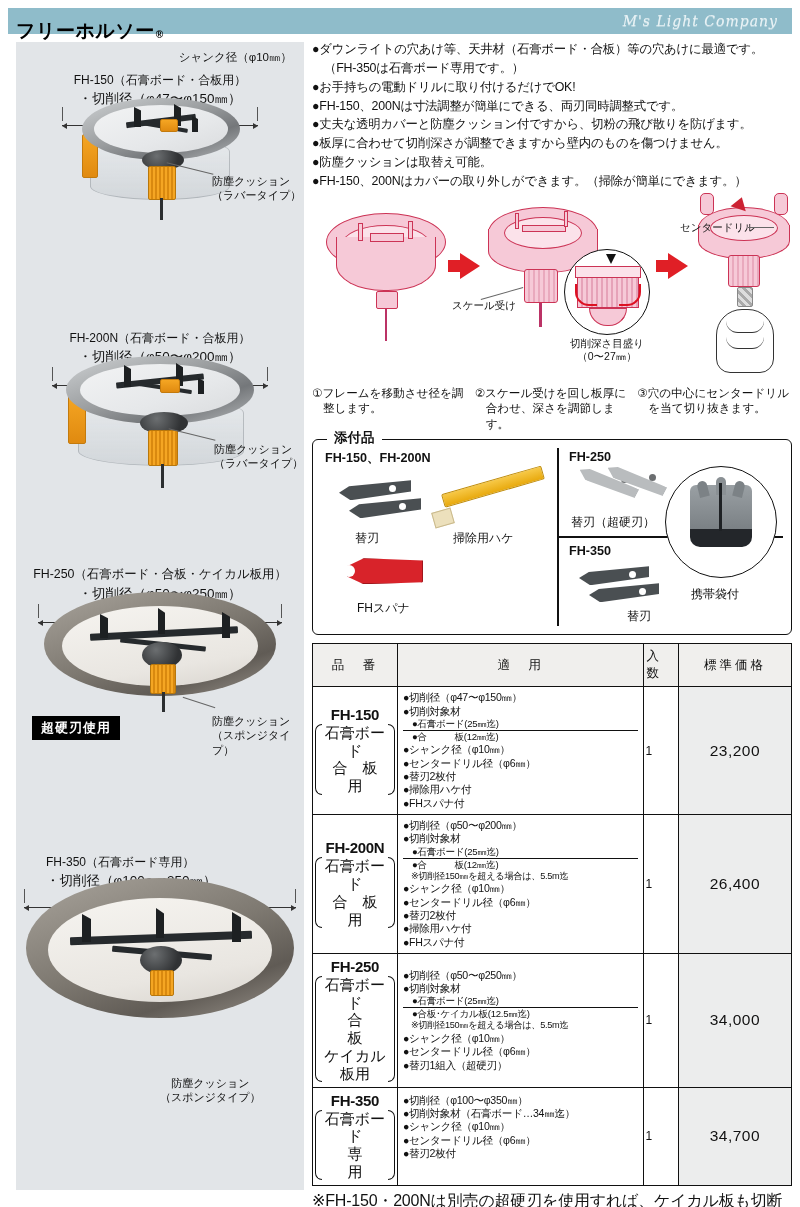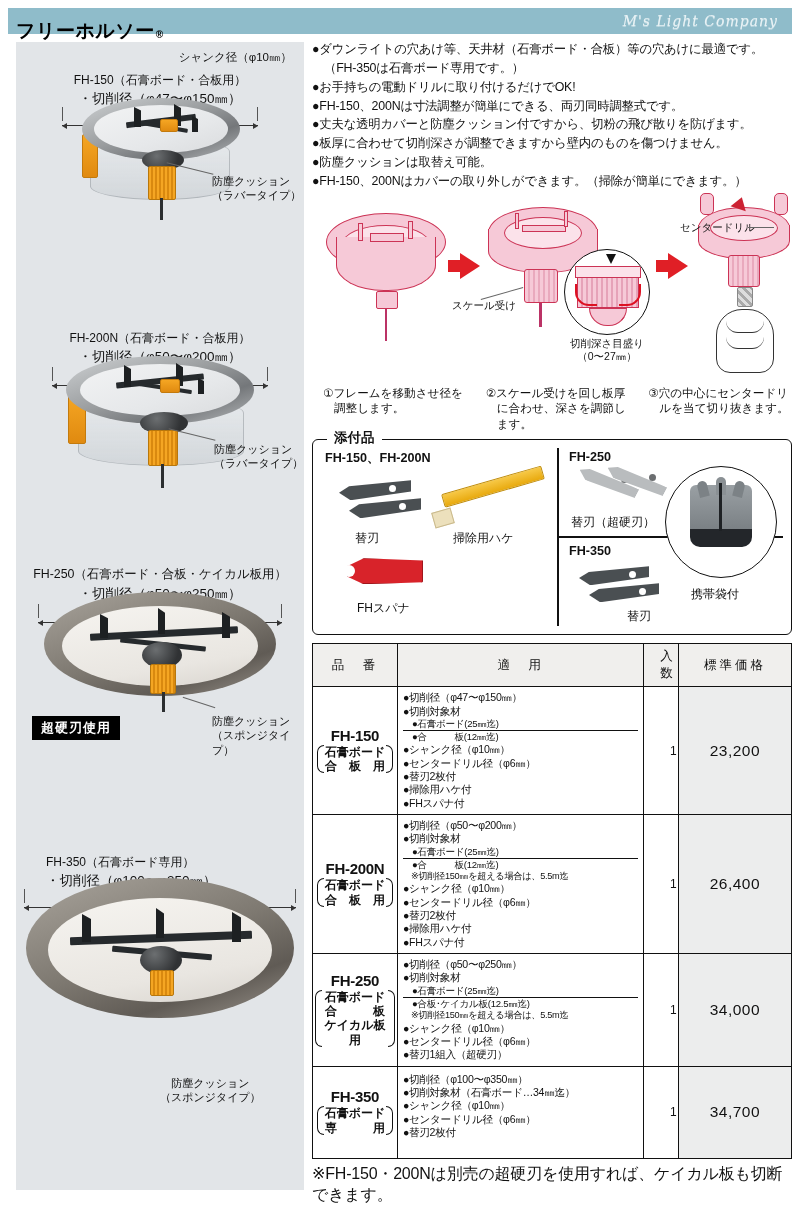--- a/index.html
+++ b/index.html
@@ -148,7 +148,7 @@
   .lead-line { position: absolute; background: #666; height: 1px; }
 
   .steps { display: flex; gap: 8px; margin-top: 2px; }
-  .step { font-size: 11.6px; line-height: 1.34; width: 158px; color: #111; margin-left: 11px; }
+  .step { font-size: 11.6px; line-height: 1.34; width: 158px; color: #111; }
   .step-body { text-indent: -11px; padding-left: 11px; }
 
   .caution-row {

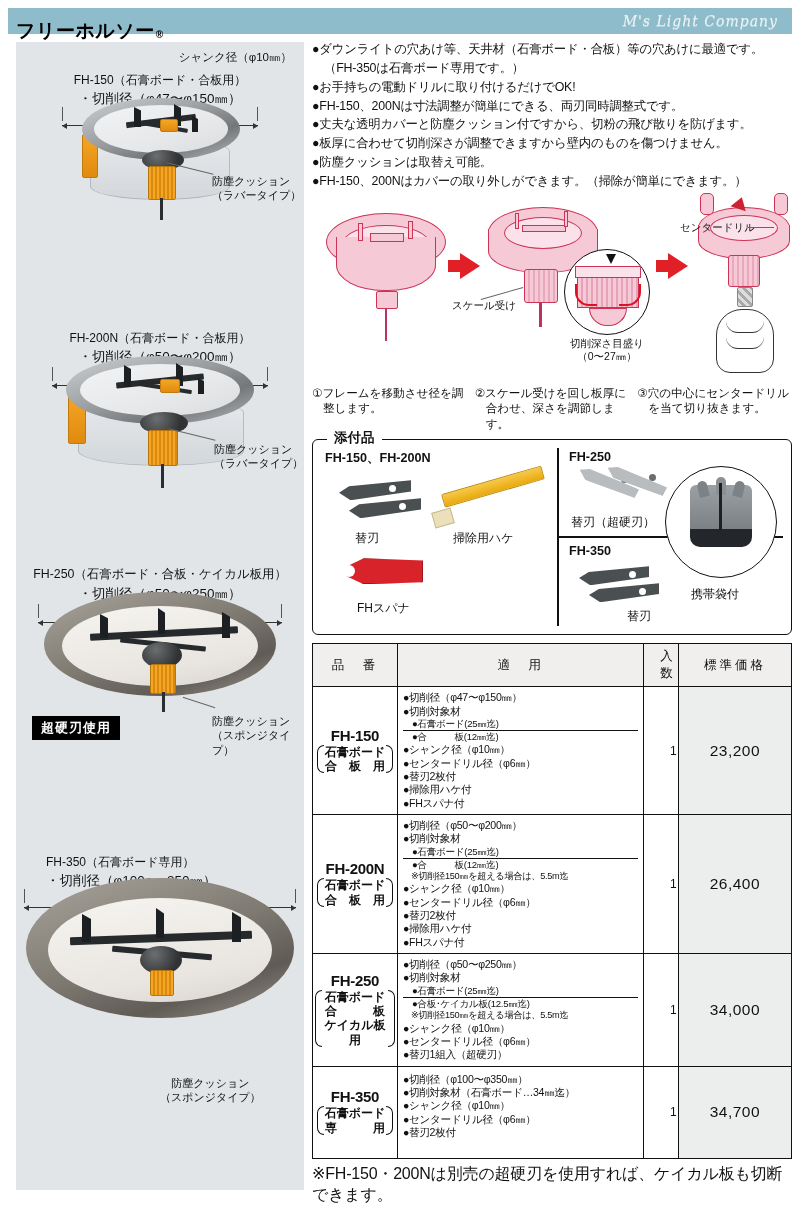--- a/index.html
+++ b/index.html
@@ -221,7 +221,7 @@
   table.spec td { border: 1px solid #111; vertical-align: middle; }
   .c-model { width: 84px; text-align: center; padding: 4px 2px; }
   .c-spec  { width: 244px; padding: 4px 5px; }
-  .c-qty   { width: 34px; text-align: right; font-size: 12px; }
+  .c-qty   { width: 34px; text-align: left; font-size: 12px; }
   .c-price { width: 112px; text-align: center; background: #eceded;
              font-size: 15.5px; letter-spacing: .5px; }
   .model-code { font-size: 15px; font-weight: bold; letter-spacing: -.3px; }

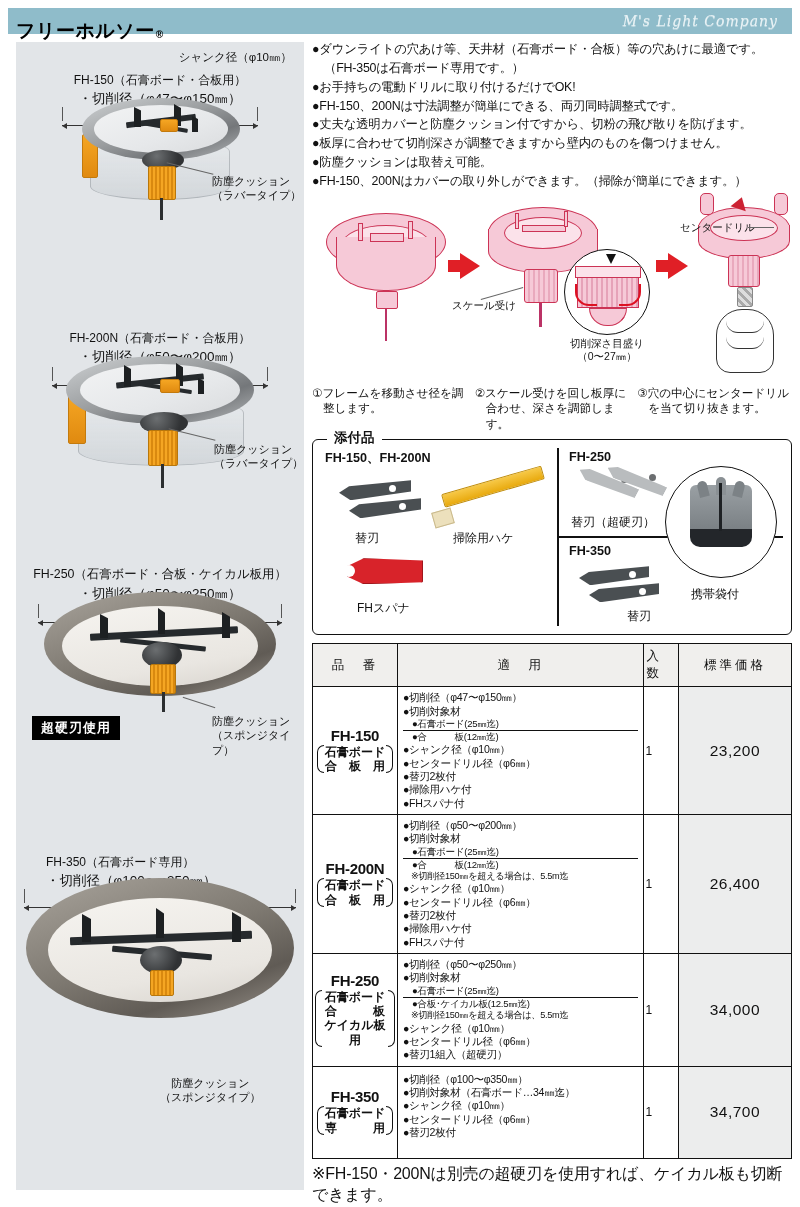--- a/index.html
+++ b/index.html
@@ -226,8 +226,8 @@
              font-size: 15.5px; letter-spacing: .5px; }
   .model-code { font-size: 15px; font-weight: bold; letter-spacing: -.3px; }
   .model-use {
-    font-size: 12px; line-height: 1.18; margin-top: 1px;
-    display: inline-block; position: relative; padding: 0 8px; font-weight: bold;
+    font-size: 15px; line-height: 1.18; margin-top: 1px;
+    display: inline-block; position: relative; padding: 0 8px;
   }
   .model-use::before, .model-use::after {
     content: ""; position: absolute; top: 0; bottom: 0; width: 6px;

